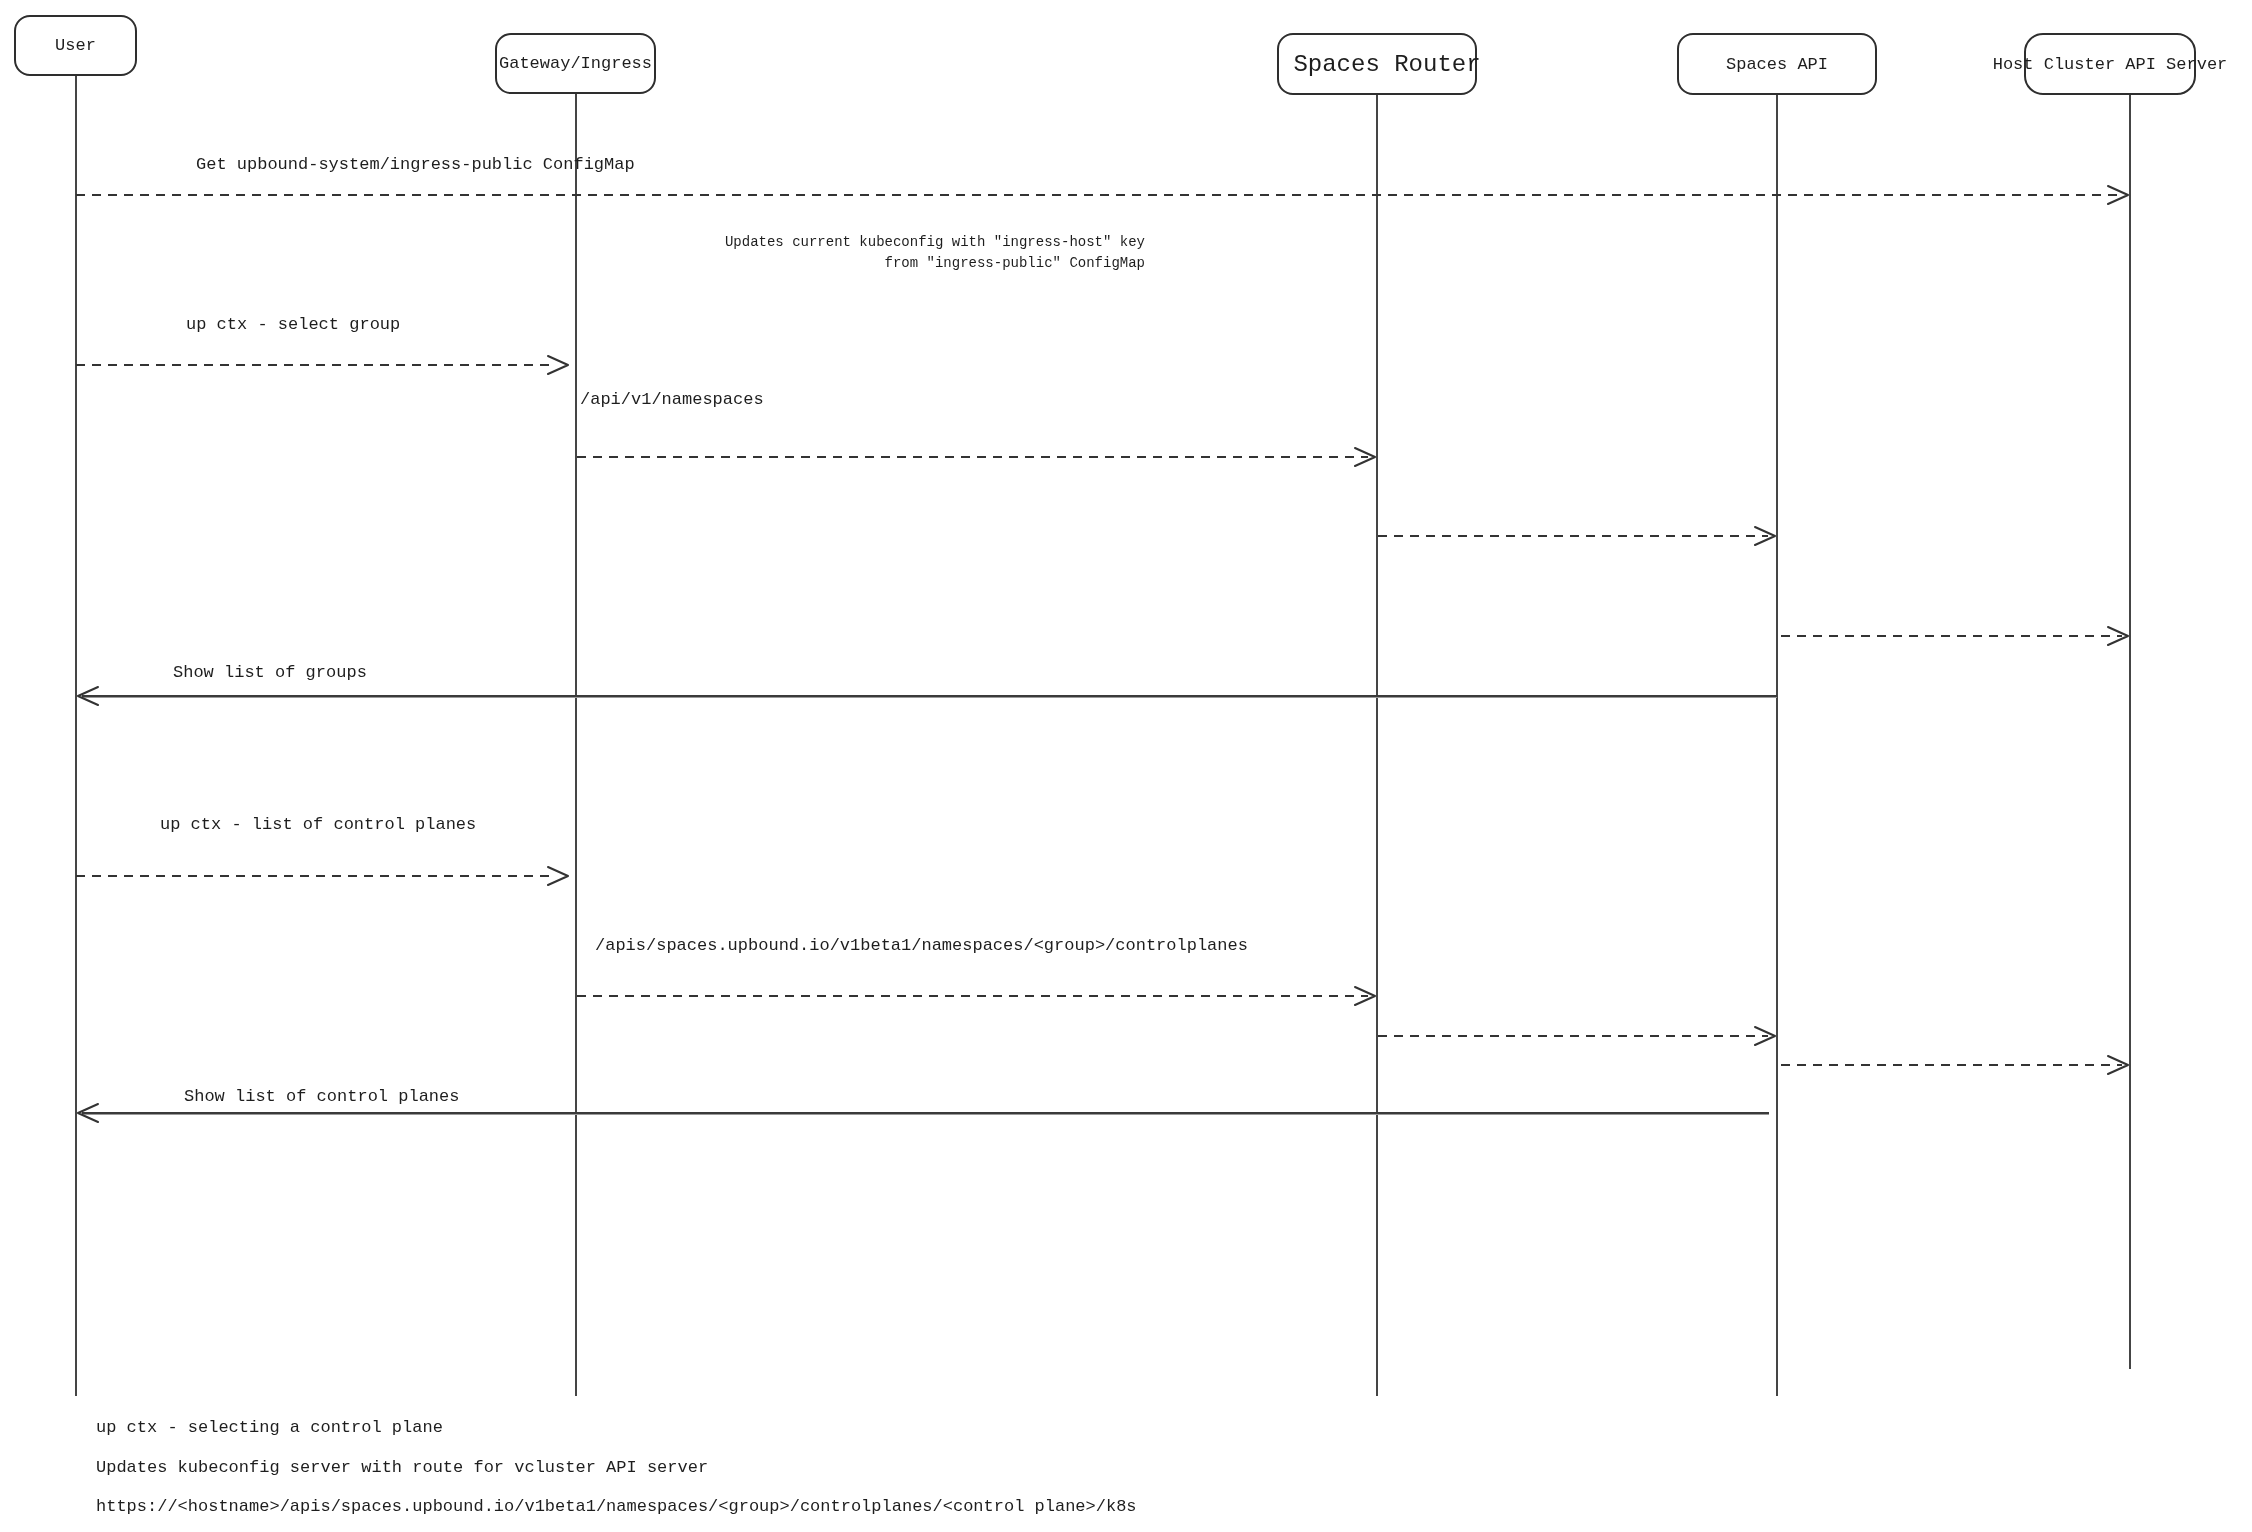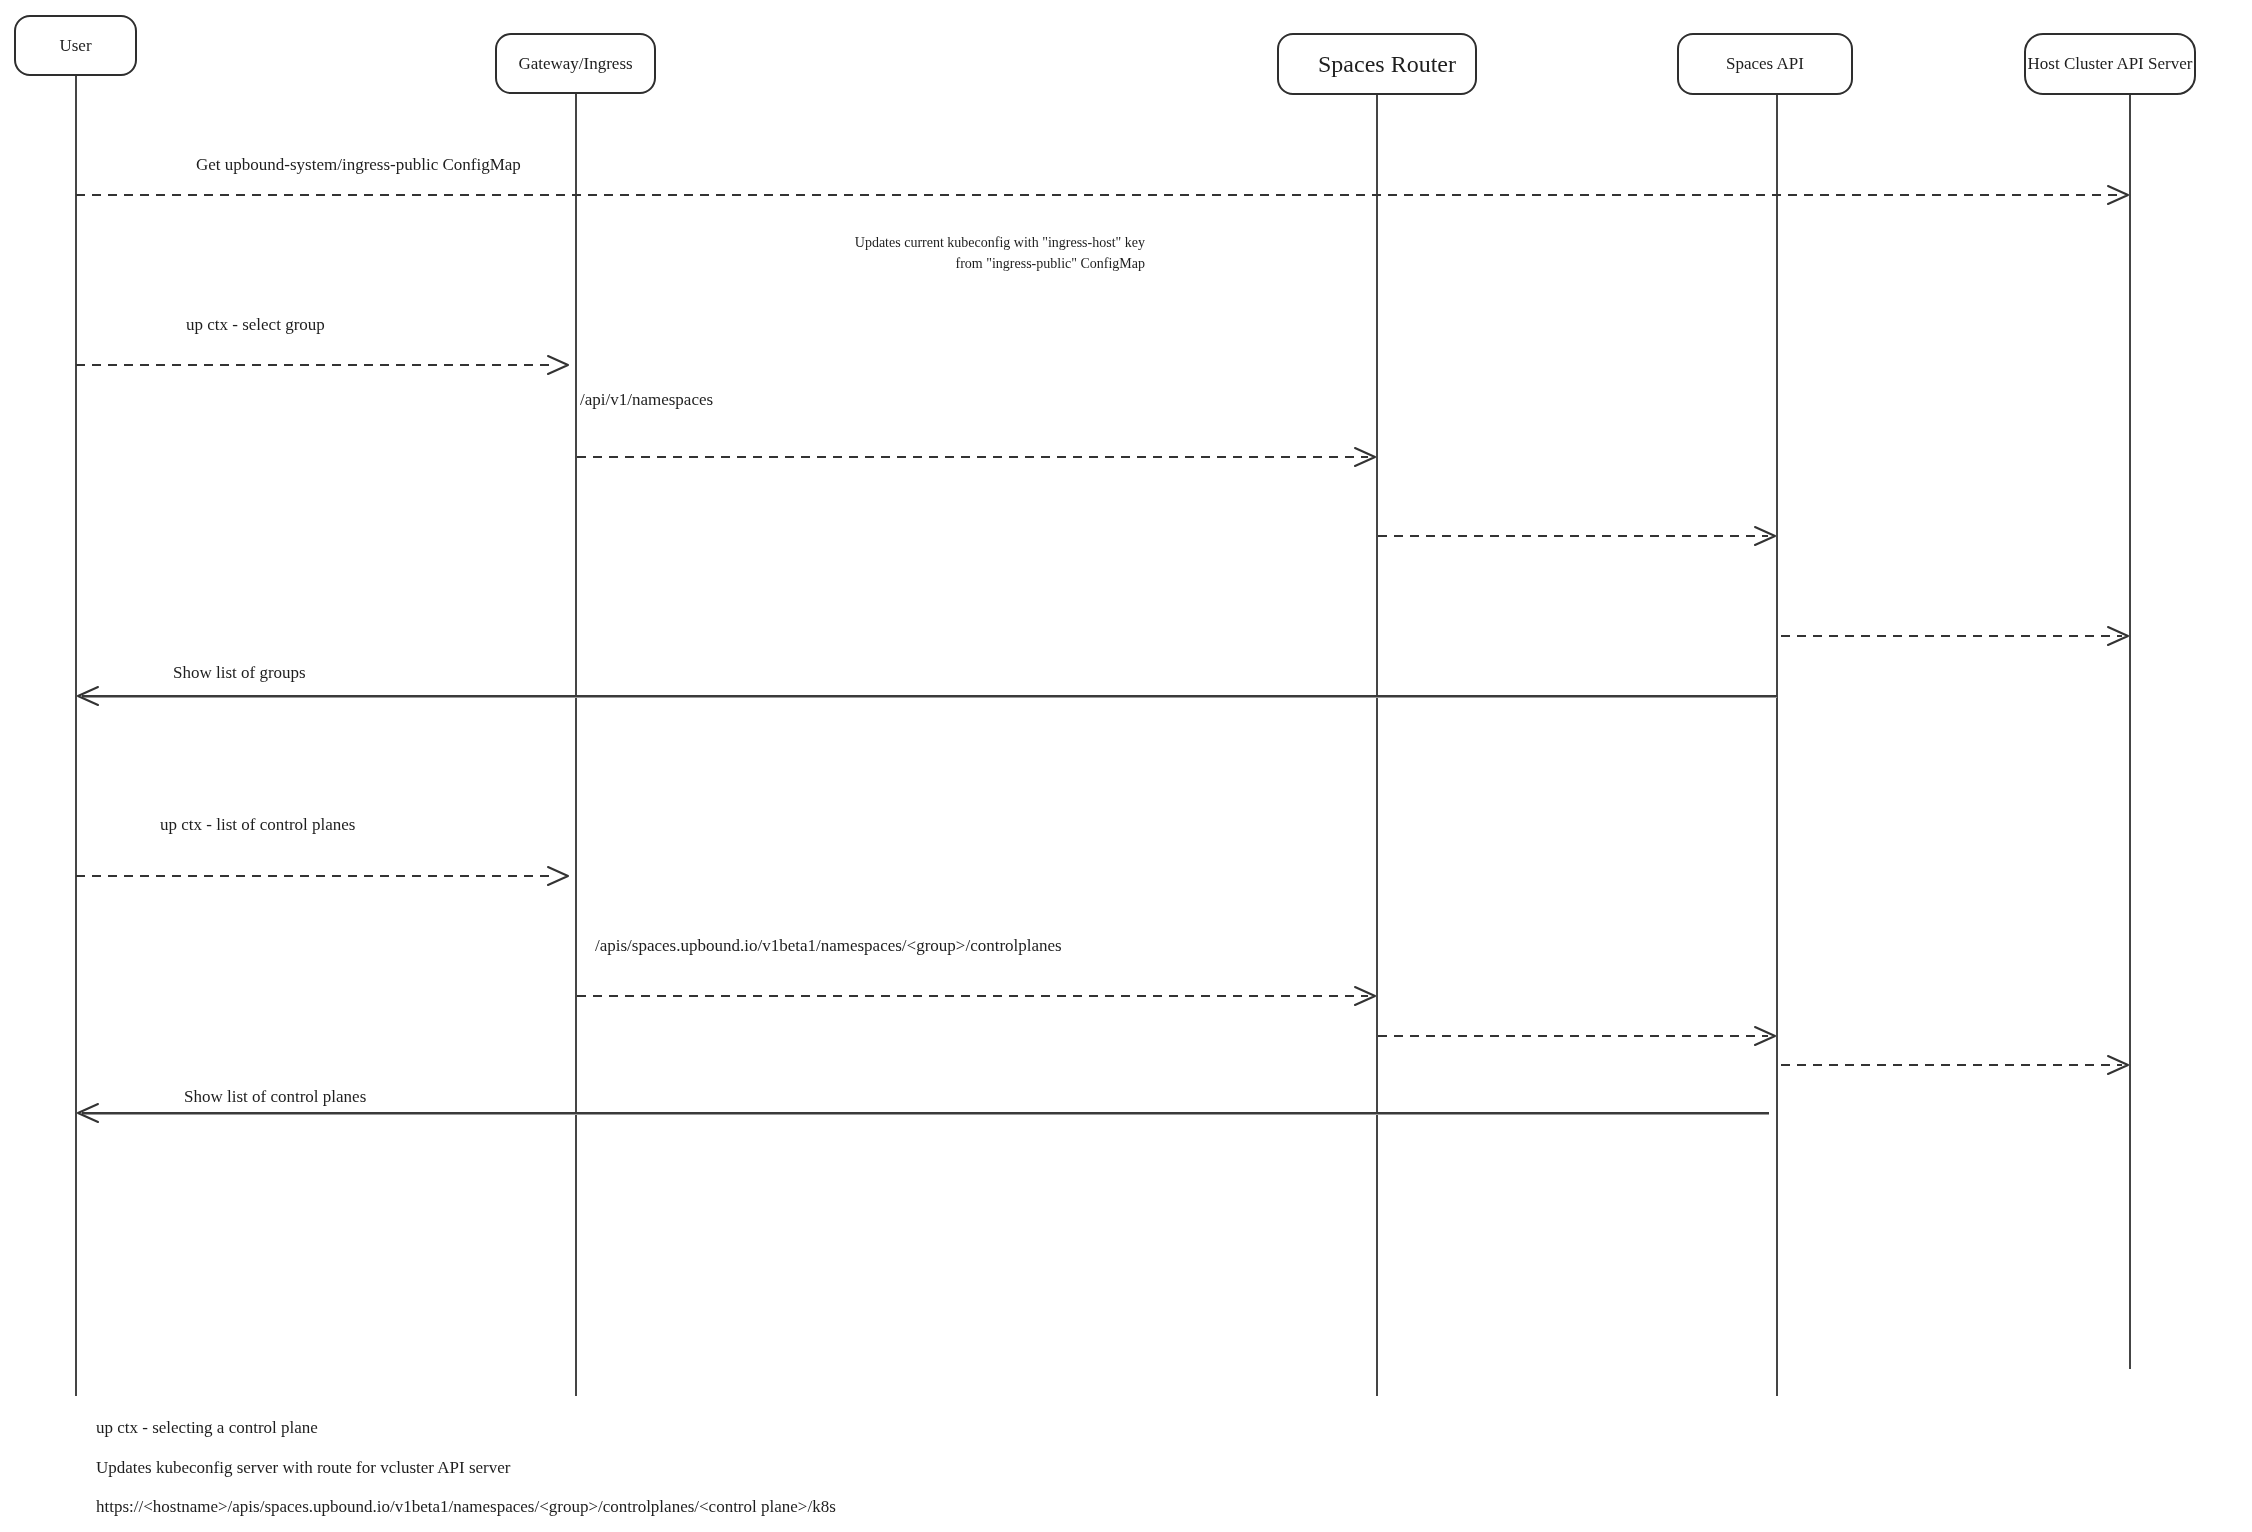--- a/index.html
+++ b/index.html
@@ -5,7 +5,7 @@
   html,body { margin:0; padding:0; background:#ffffff; }
   #canvas {
     position:relative; width:2252px; height:1532px; background:#ffffff;
-    font-family:Liberation Serif, serif; color:#1e1e1e; overflow:hidden;
+    font-family:Liberation Mono, monospace; color:#1e1e1e; overflow:hidden;
   }
   .actor-box {
     position:absolute; box-sizing:border-box; background:#ffffff;

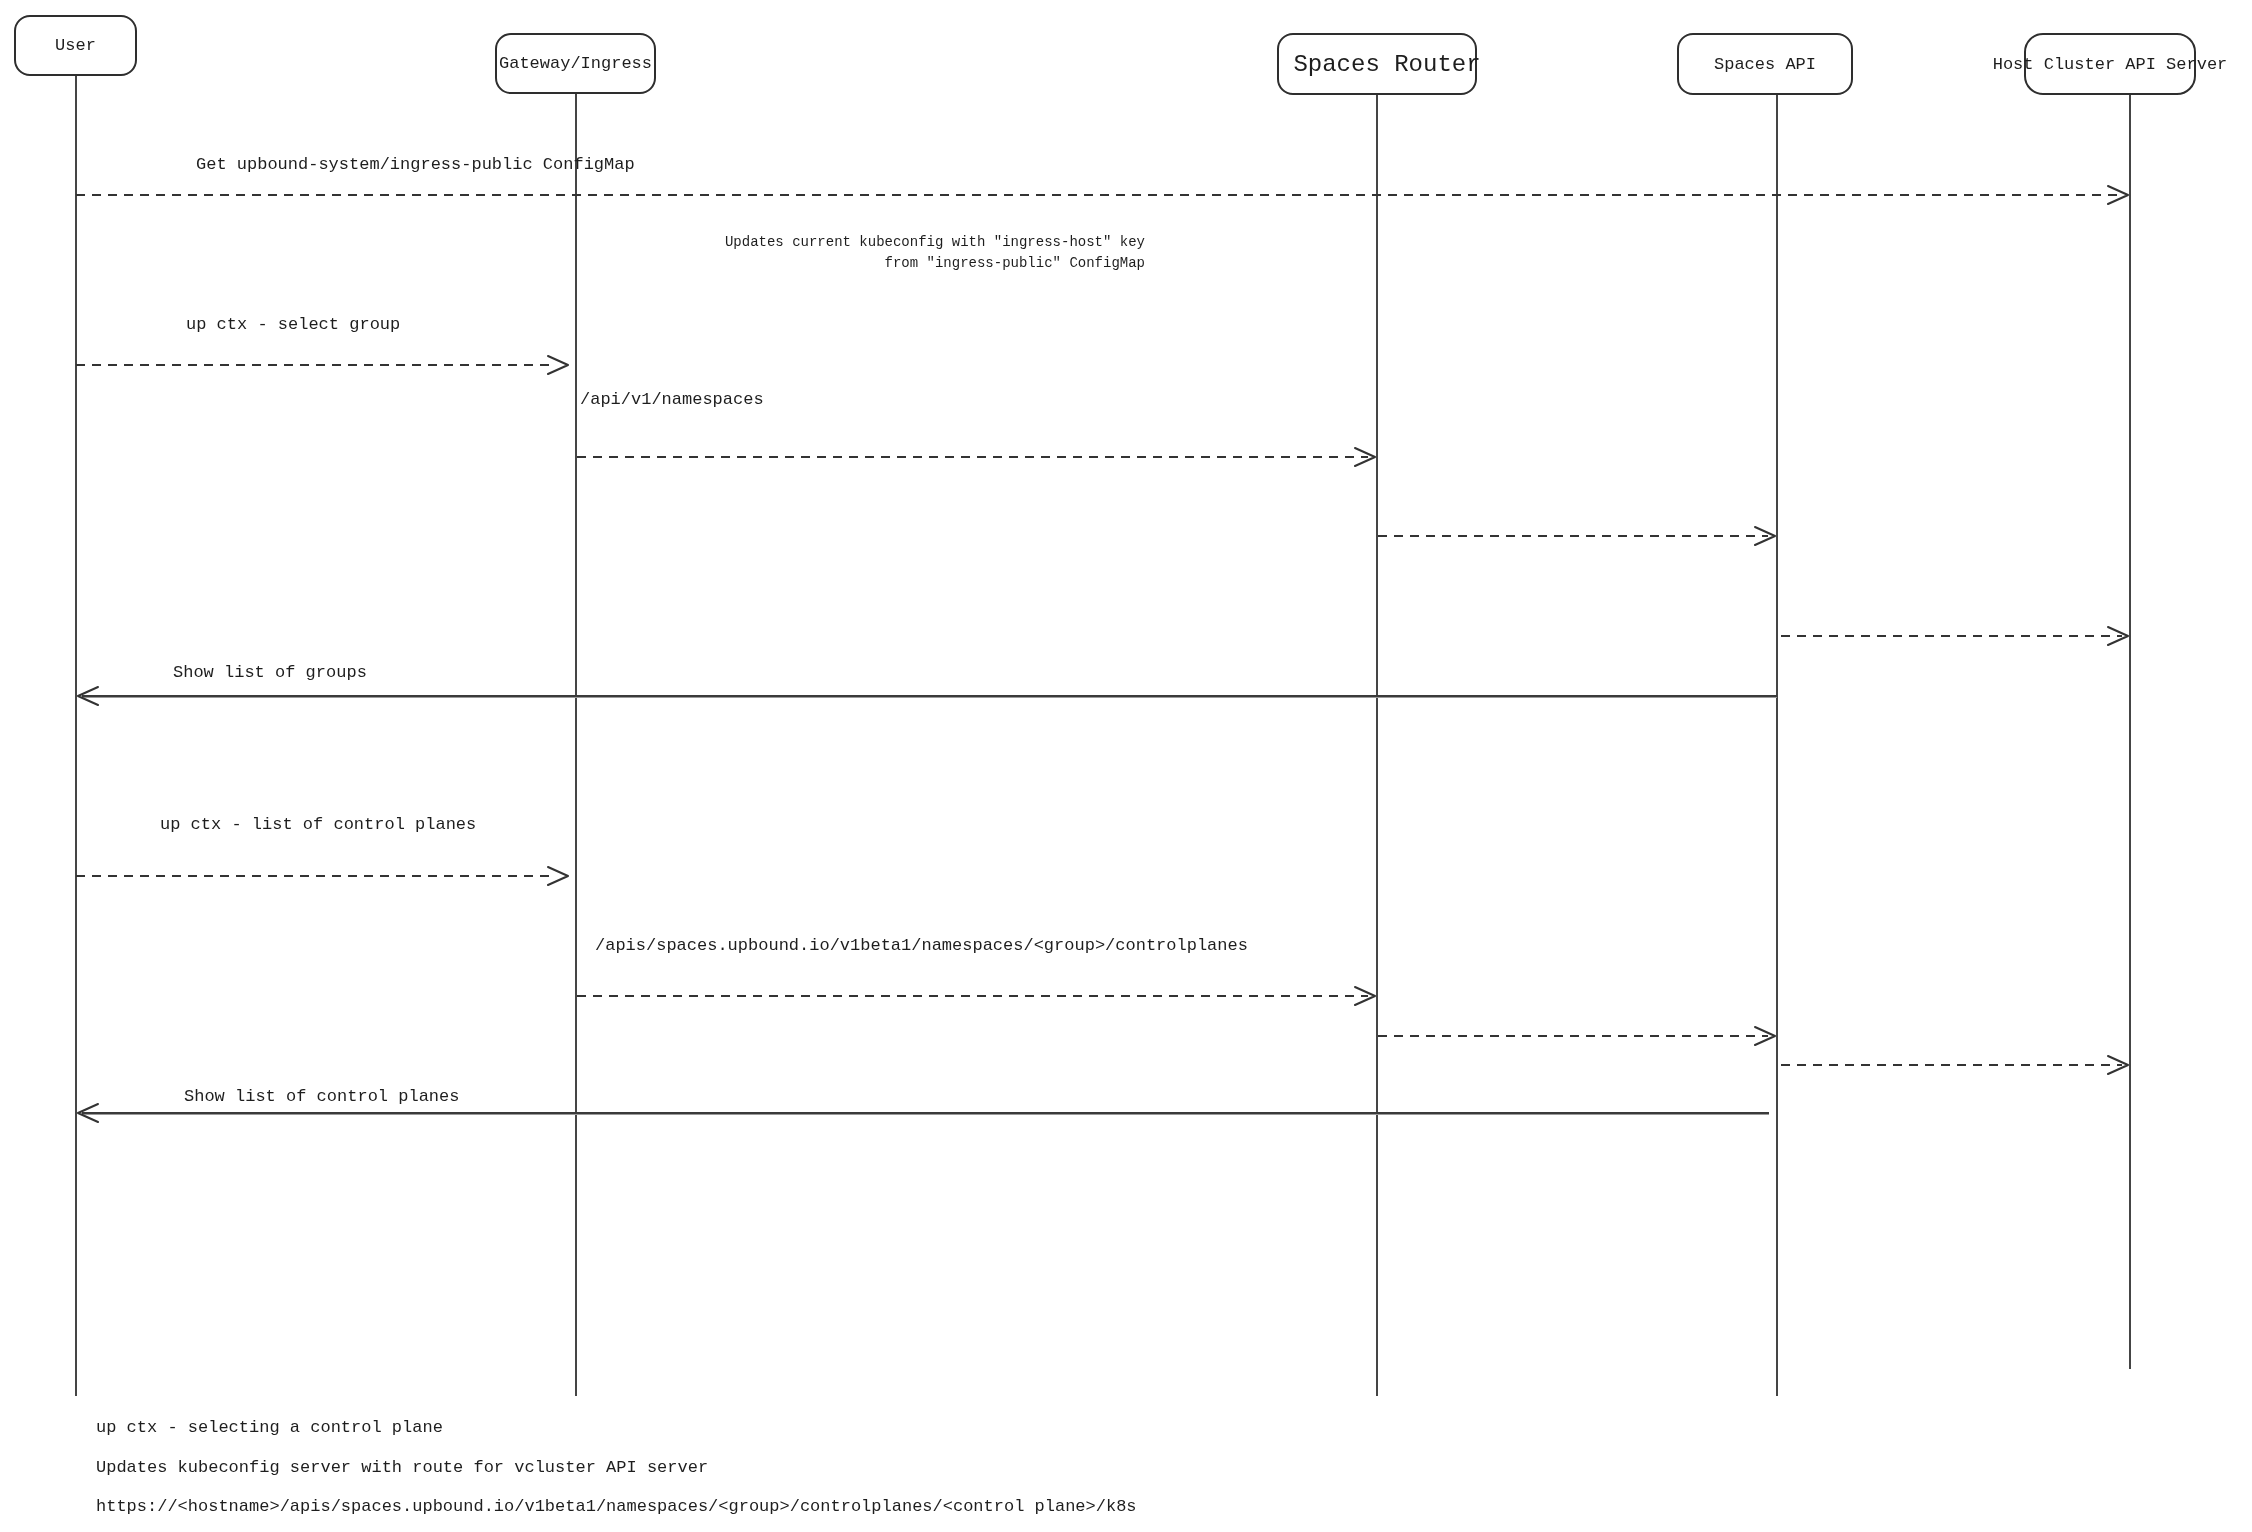--- a/index.html
+++ b/index.html
@@ -49,7 +49,7 @@
   <div class="actor-box lg" style="left:1277px; top:33px; width:200px; height:62px;">
     <span>Spaces Router</span>
   </div>
-  <div class="actor-box" style="left:1677px; top:33px; width:176px; height:62px;">
+  <div class="actor-box" style="left:1677px; top:33px; width:200px; height:62px;">
     <span>Spaces API</span>
   </div>
   <div class="actor-box" style="left:2024px; top:33px; width:172px; height:62px;border-radius:19px;">

